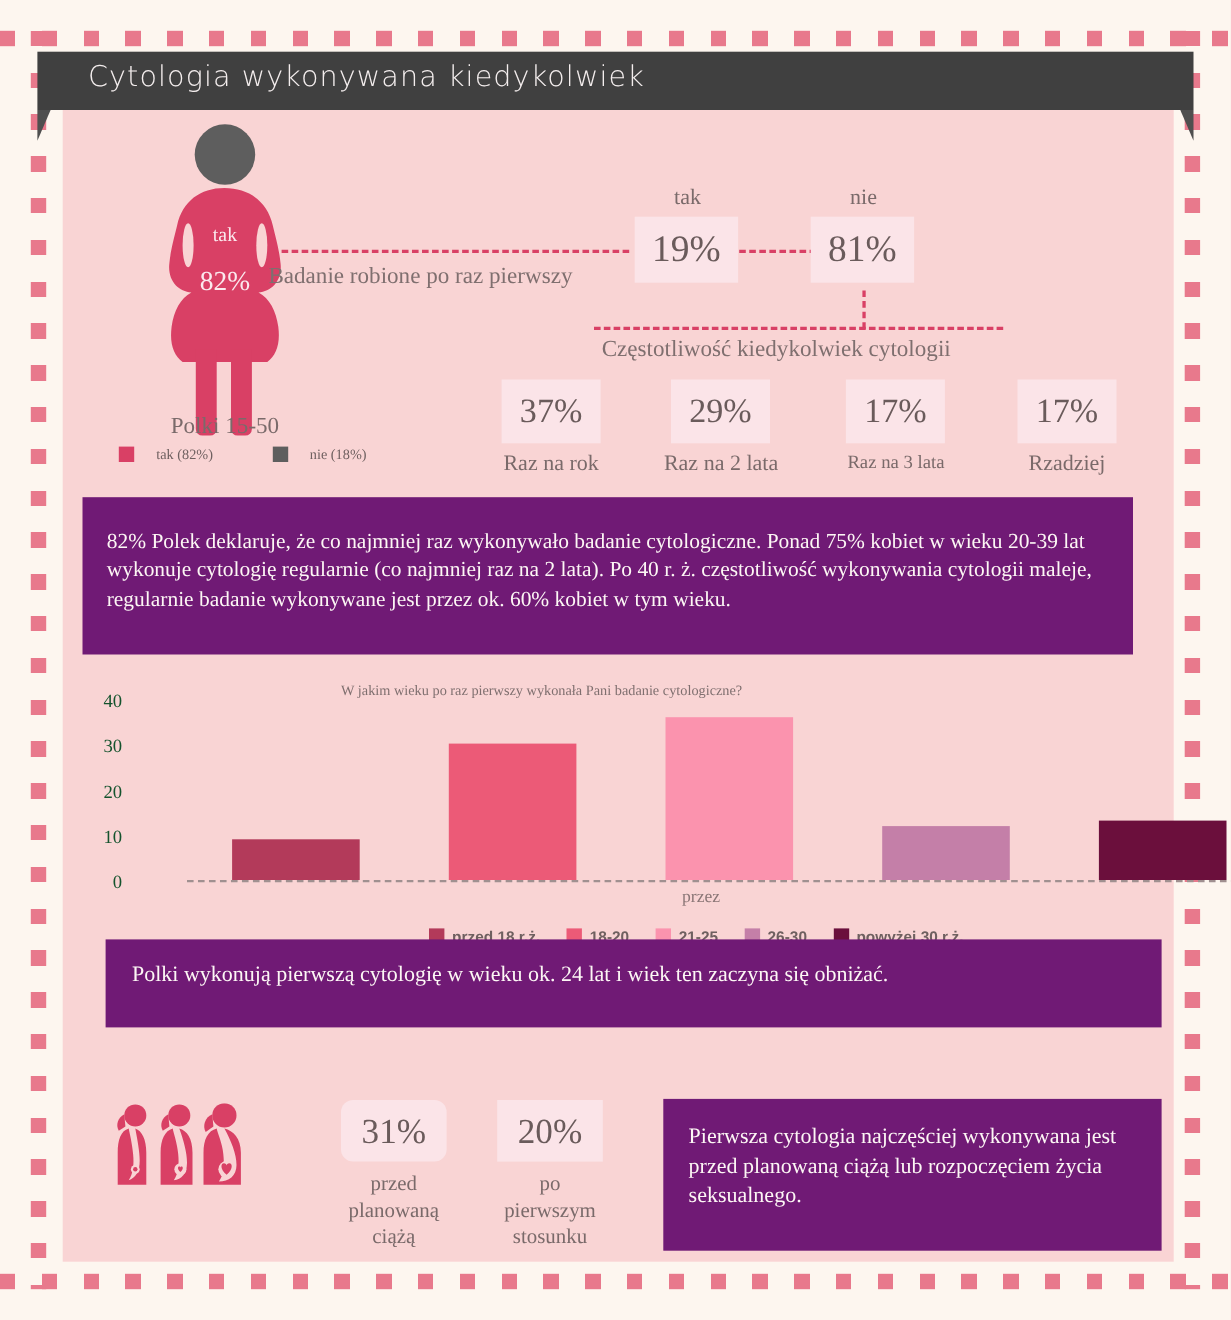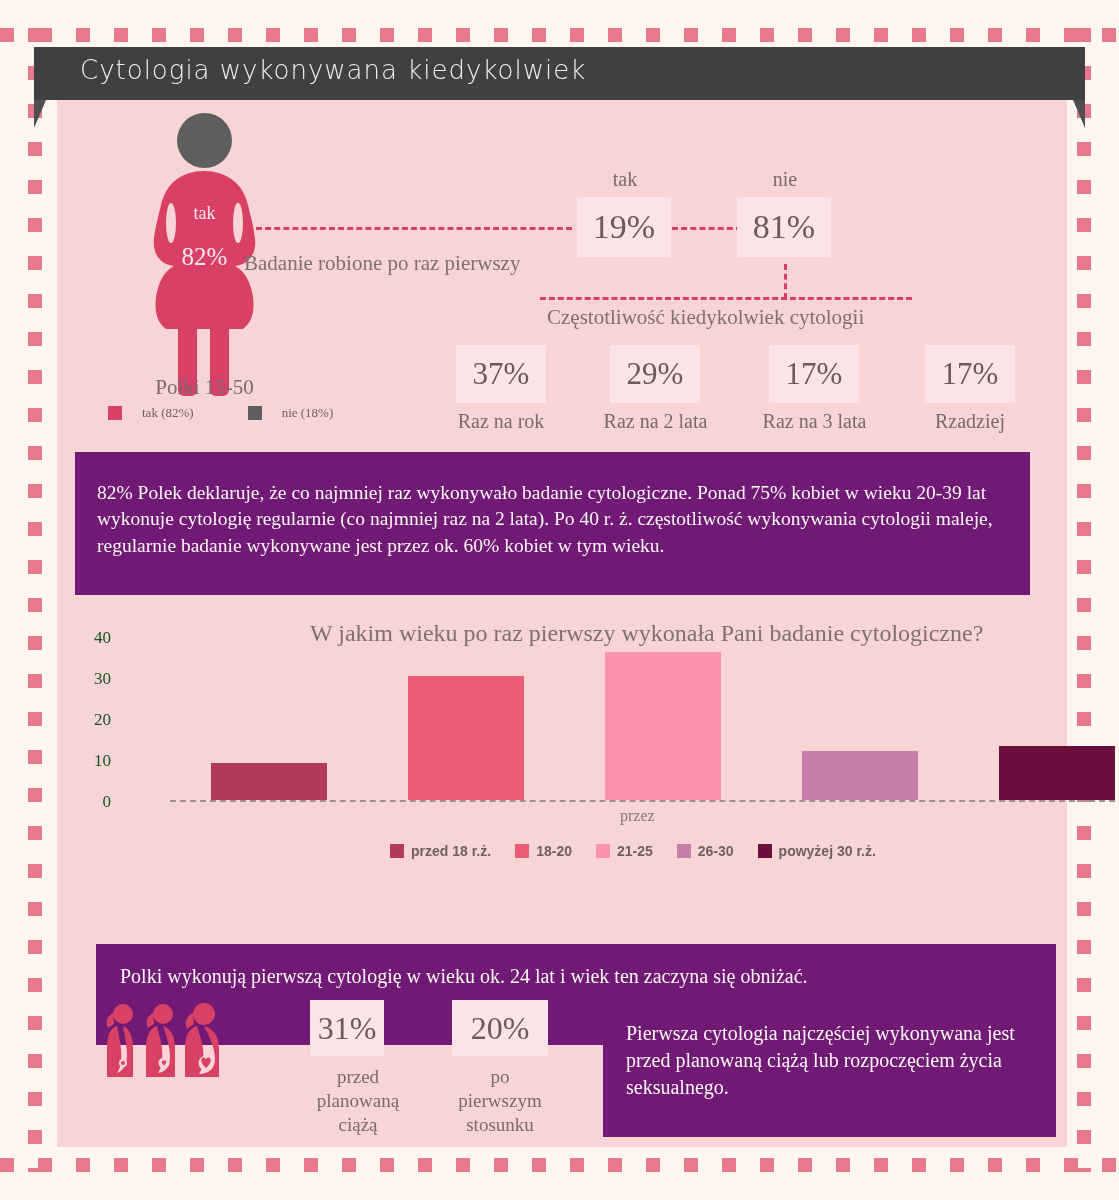--- a/index.html
+++ b/index.html
@@ -143,7 +143,7 @@
 <div class="dash-v" style="left:784px;top:264px;height:35px;"></div>
 <div class="dash-h" style="left:540px;top:297px;width:372px;"></div>
 
-<div class="flow-label" style="left:244px;top:238px;margin-top:13px;">Badanie robione po raz pierwszy</div>
+<div class="flow-label" style="left:244px;top:238px;">Badanie robione po raz pierwszy</div>
 
 <div class="capt" style="left:575px;top:168px;width:100px;font-size:20px;">tak</div>
 <div class="pctbox" style="left:577px;top:197px;width:94px;height:60px;font-size:34px;">19%</div>

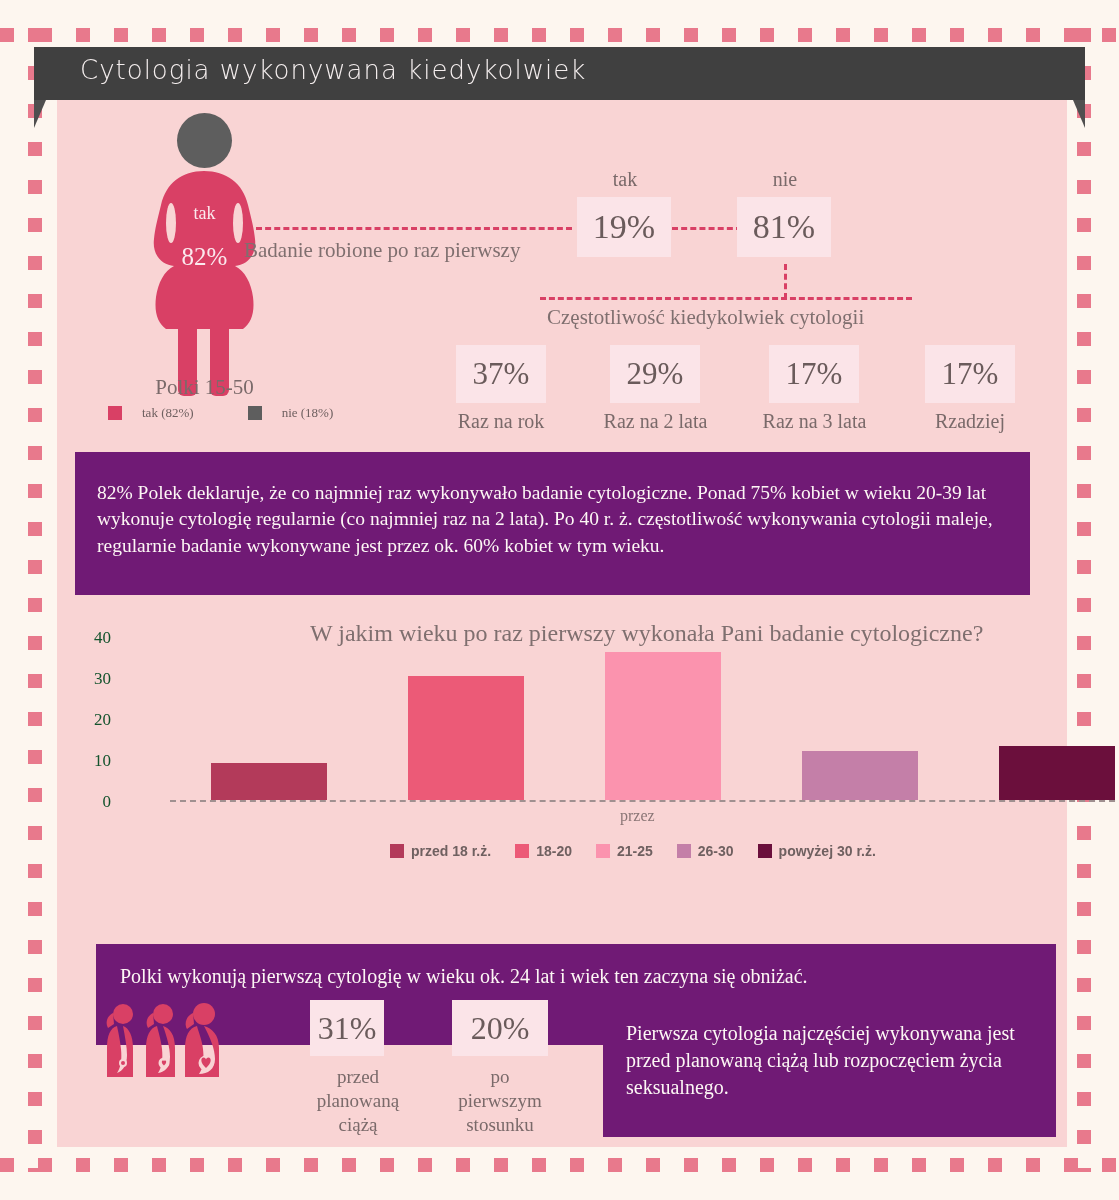--- a/index.html
+++ b/index.html
@@ -160,7 +160,7 @@
 <div class="capt" style="left:583px;top:410px;width:145px;font-size:20px;">Raz na 2 lata</div>
 
 <div class="pctbox" style="left:769px;top:345px;width:90px;height:58px;font-size:31px;">17%</div>
-<div class="capt" style="left:742px;top:410px;width:145px;font-size:20px;">Raz na 3 lata</div>
+<div class="capt" style="left:742px;top:410px;width:145px;font-size:17px;">Raz na 3 lata</div>
 
 <div class="pctbox" style="left:925px;top:345px;width:90px;height:58px;font-size:31px;">17%</div>
 <div class="capt" style="left:905px;top:410px;width:130px;font-size:20px;">Rzadziej</div>

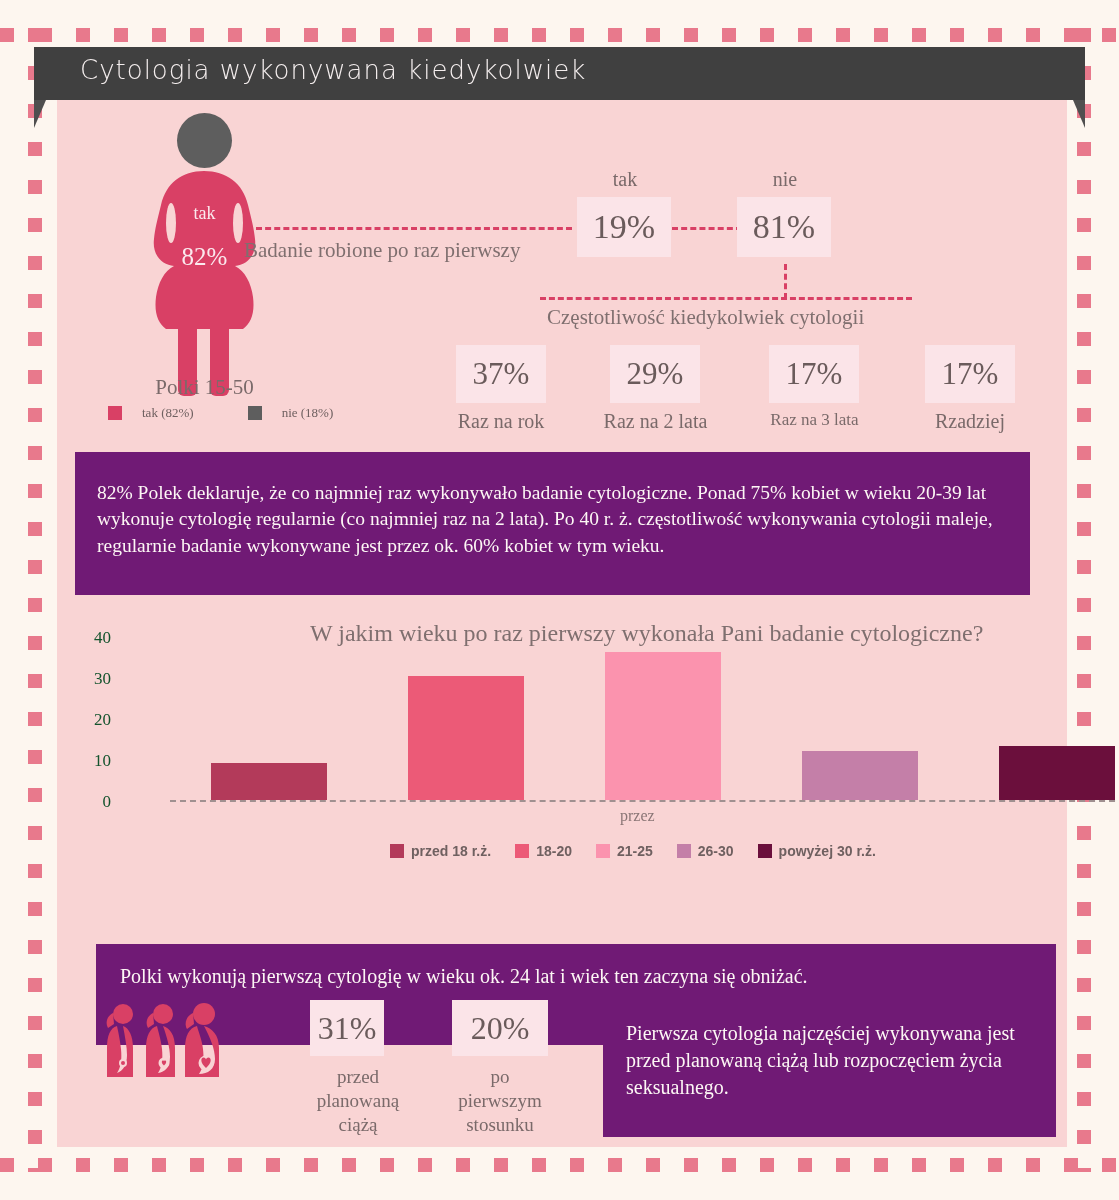--- a/index.html
+++ b/index.html
@@ -83,7 +83,7 @@
 
   
   .chart-area{position:absolute;left:75px;top:615px;width:1010px;height:270px;}
-  .chart-title{position:absolute;left:235px;top:5px;color:#7f6f6f;font-size:24px;font-family:Liberation Serif, serif;}
+  .chart-title{position:absolute;left:235px;top:5px;color:#7f6f6f;font-size:13px;font-family:Liberation Serif, serif;}
   .ytick{position:absolute;right:0;color:#14532d;font-size:17px;text-align:right;width:36px;}
   .baseline{position:absolute;left:95px;top:185px;width:985px;border-top:2px dashed #a09090;}
   .bar{position:absolute;bottom:0;}

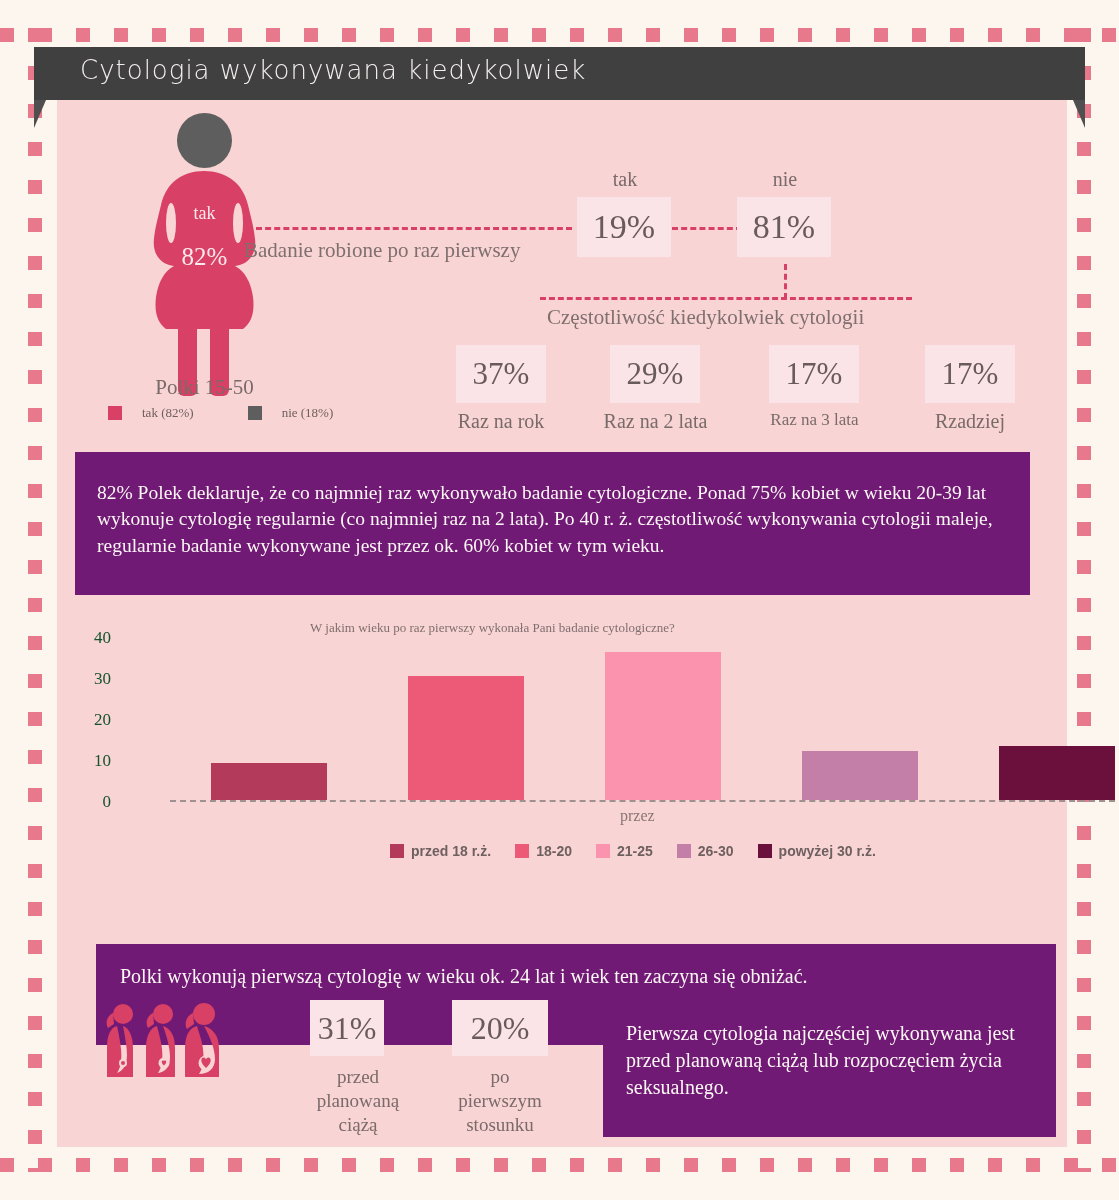--- a/index.html
+++ b/index.html
@@ -206,7 +206,7 @@
     </div>
 </div>
 
-<div class="greybox" style="left:96px;top:944px;width:960px;height:101px;">
+<div class="greybox" style="left:96px;top:854px;width:960px;height:80px;">
   <div style="padding:19px 24px 0 24px;font-size:20px;line-height:1.35;">Polki wykonują pierwszą cytologię w wieku ok. 24 lat i wiek ten zaczyna się obniżać.</div>
 </div>
 

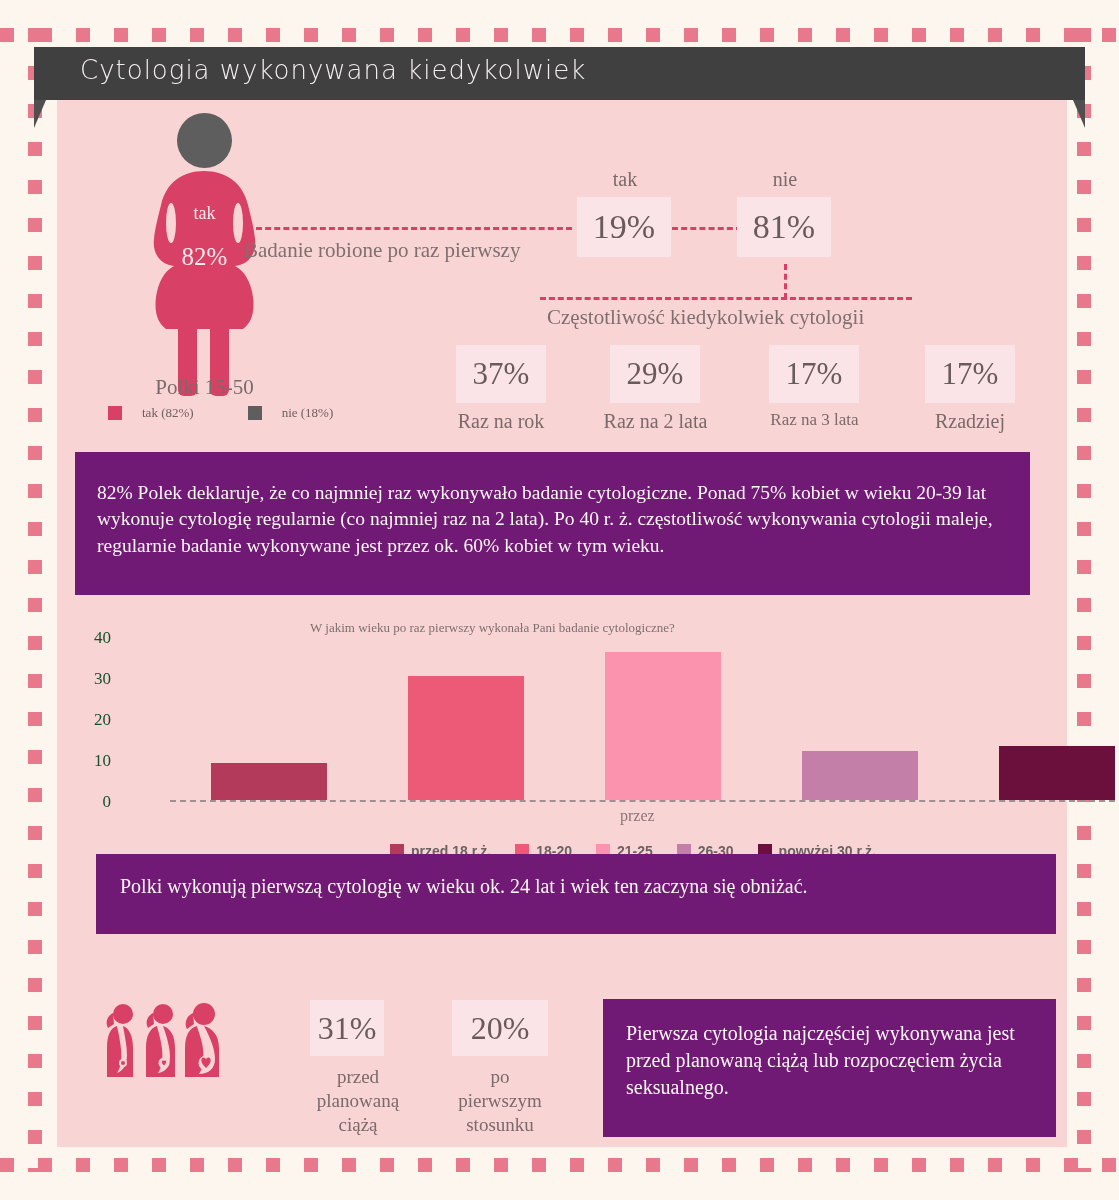--- a/index.html
+++ b/index.html
@@ -244,7 +244,7 @@
   </svg>
 </div>
 
-<div class="pctbox" style="left:310px;top:1000px;width:74px;height:56px;font-size:32px;">31%</div>
+<div class="pctbox" style="left:310px;top:1000px;width:96px;height:56px;font-size:32px;border-radius:11px;">31%</div>
 <div class="capt" style="left:293px;top:1065px;width:130px;font-size:19px;line-height:1.25;white-space:pre-line;">przed
 planowaną
 ciążą</div>

